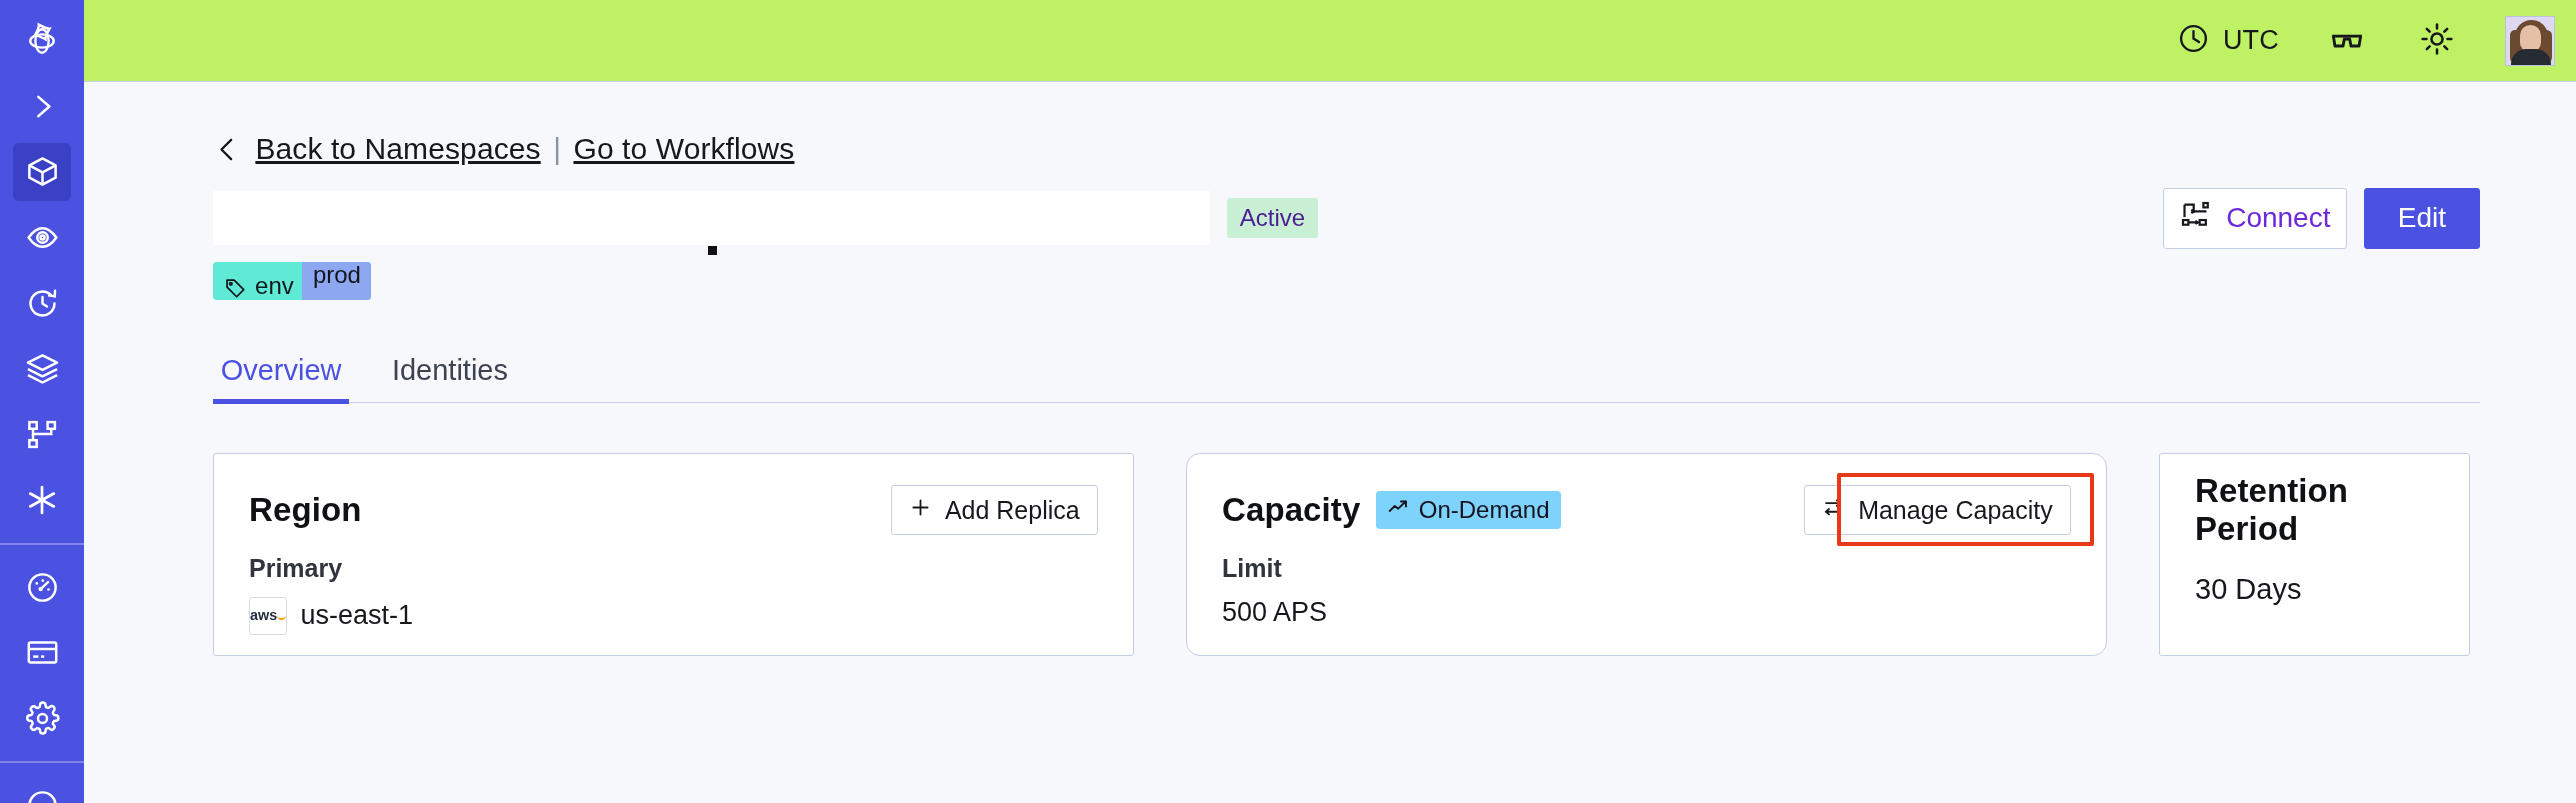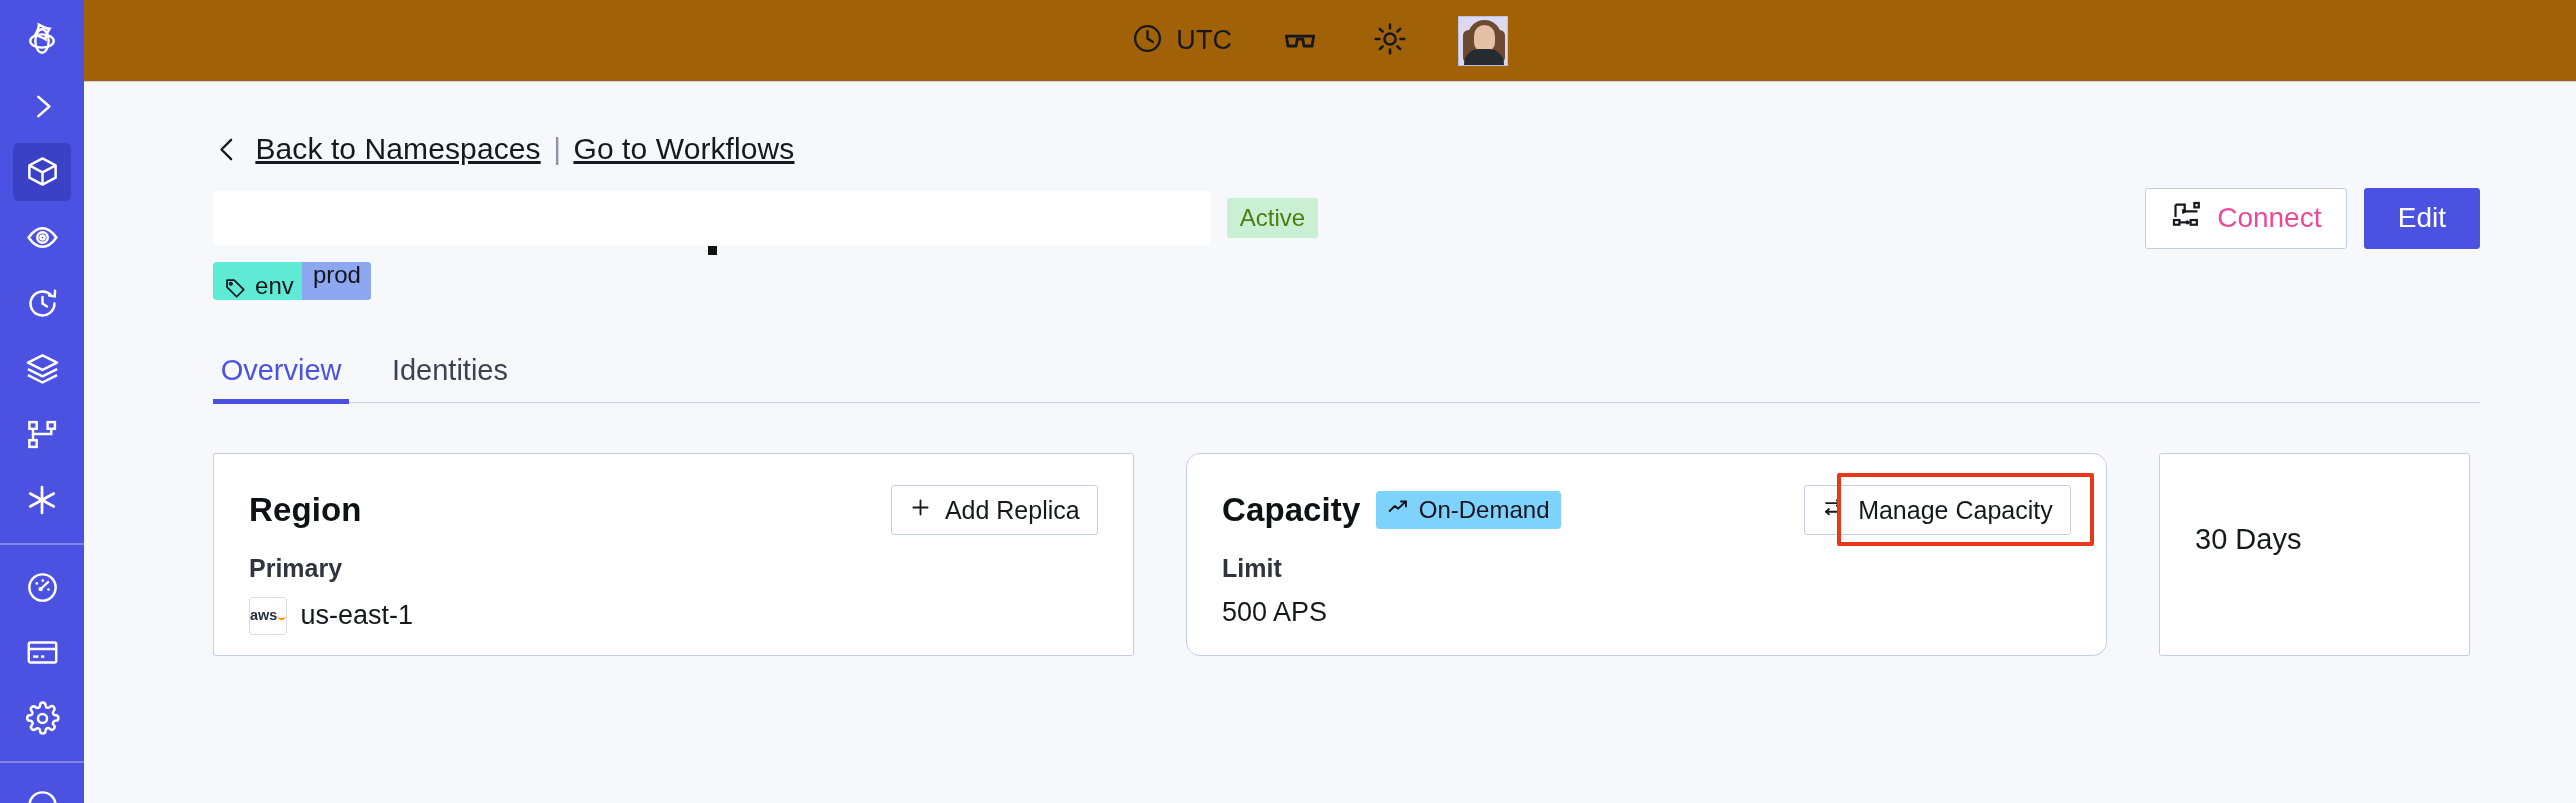--- a/index.html
+++ b/index.html
@@ -45,9 +45,9 @@
   
   .topbar {
     height: 82px; flex: 0 0 82px;
-    background: #a16207;
+    background: #bef264;
     border-bottom: 1.9px solid #c9d2e8;
-    display: flex; align-items: center; justify-content: center;
+    display: flex; align-items: center; justify-content: flex-end;
     padding-right: 21px;
   }
   .tb-group { display: flex; align-items: center; gap: 12.5px; margin-right: 46px; }

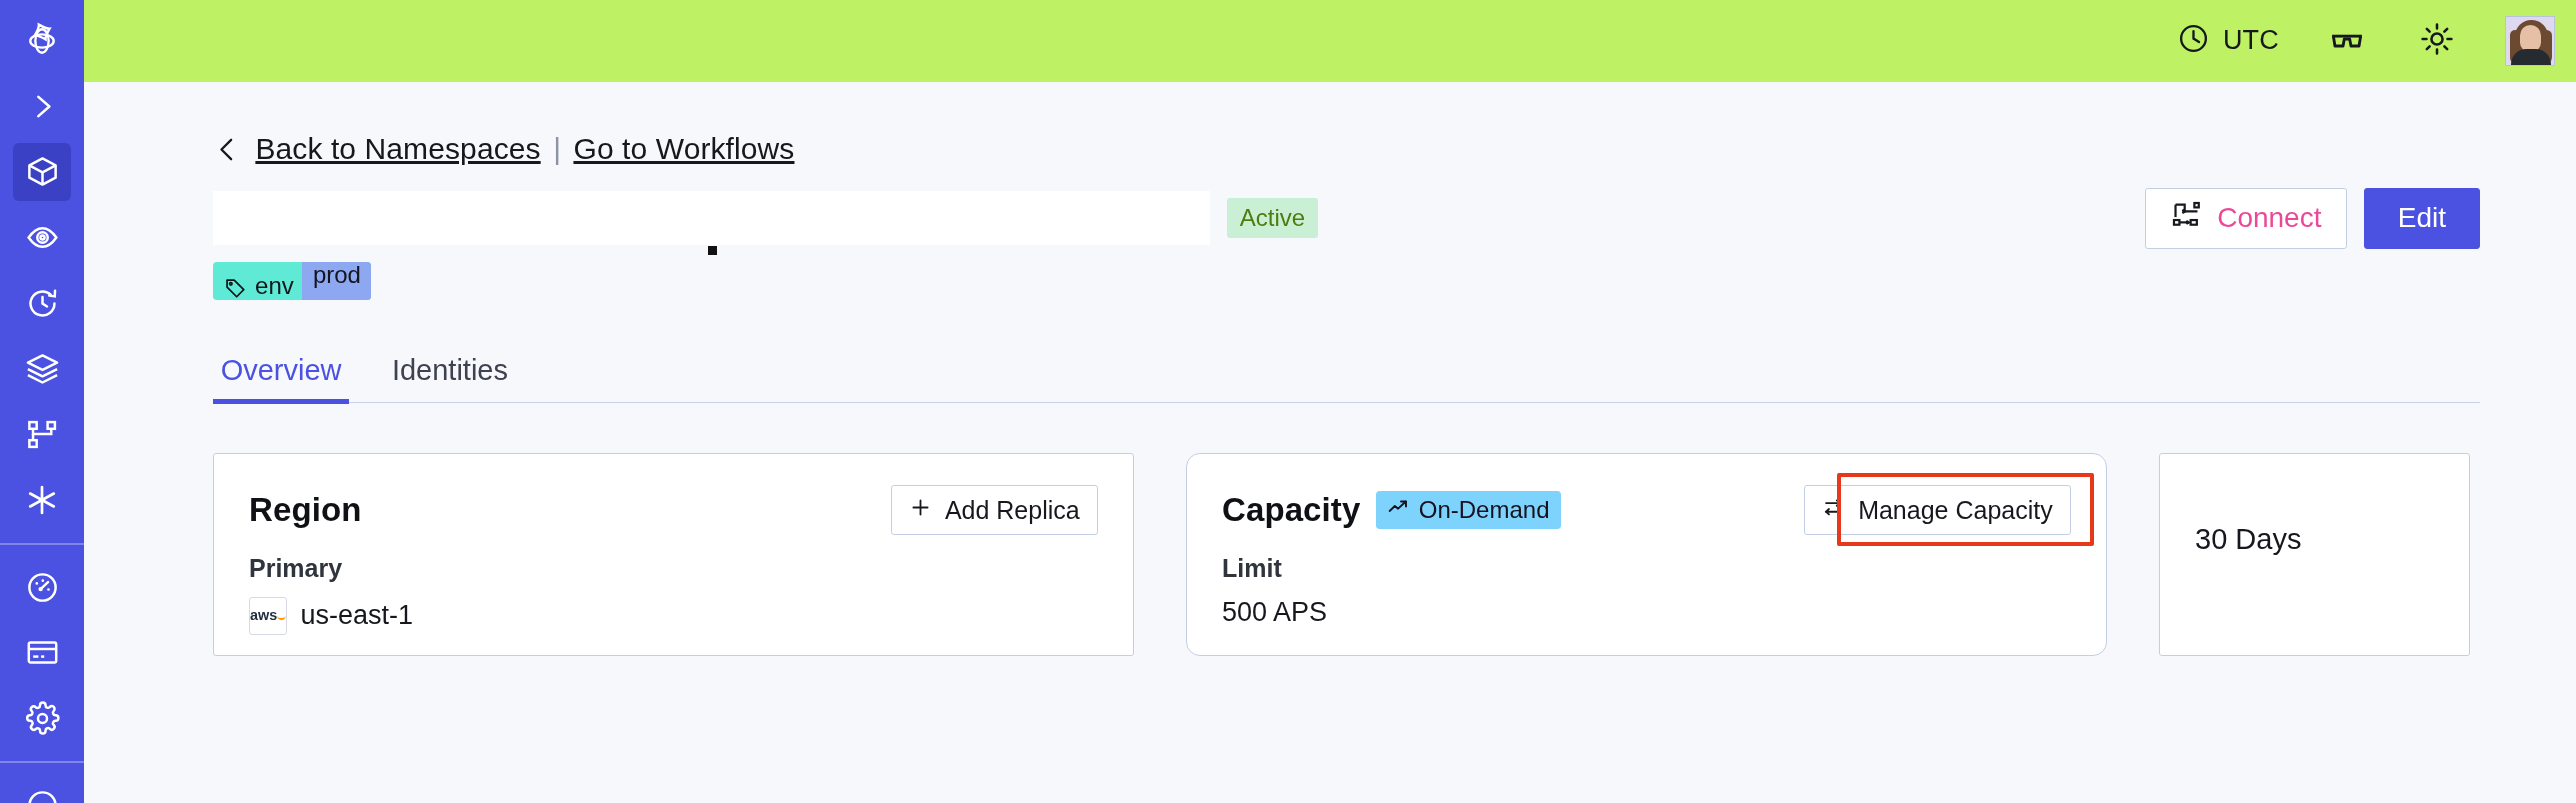--- a/index.html
+++ b/index.html
@@ -97,7 +97,7 @@
   }
   .title-dot { position:absolute; left:495px; bottom:-9.6px; width:8.6px; height:8.6px; background:#111; }
   .badge-active {
-    background: #c9f0d4; color: #4d7c0f;
+    background: #c9f0d4; color: #4c1d95;
     font-size: 24px;
     padding: 3.8px 12.5px;
     margin-left: 17.3px;

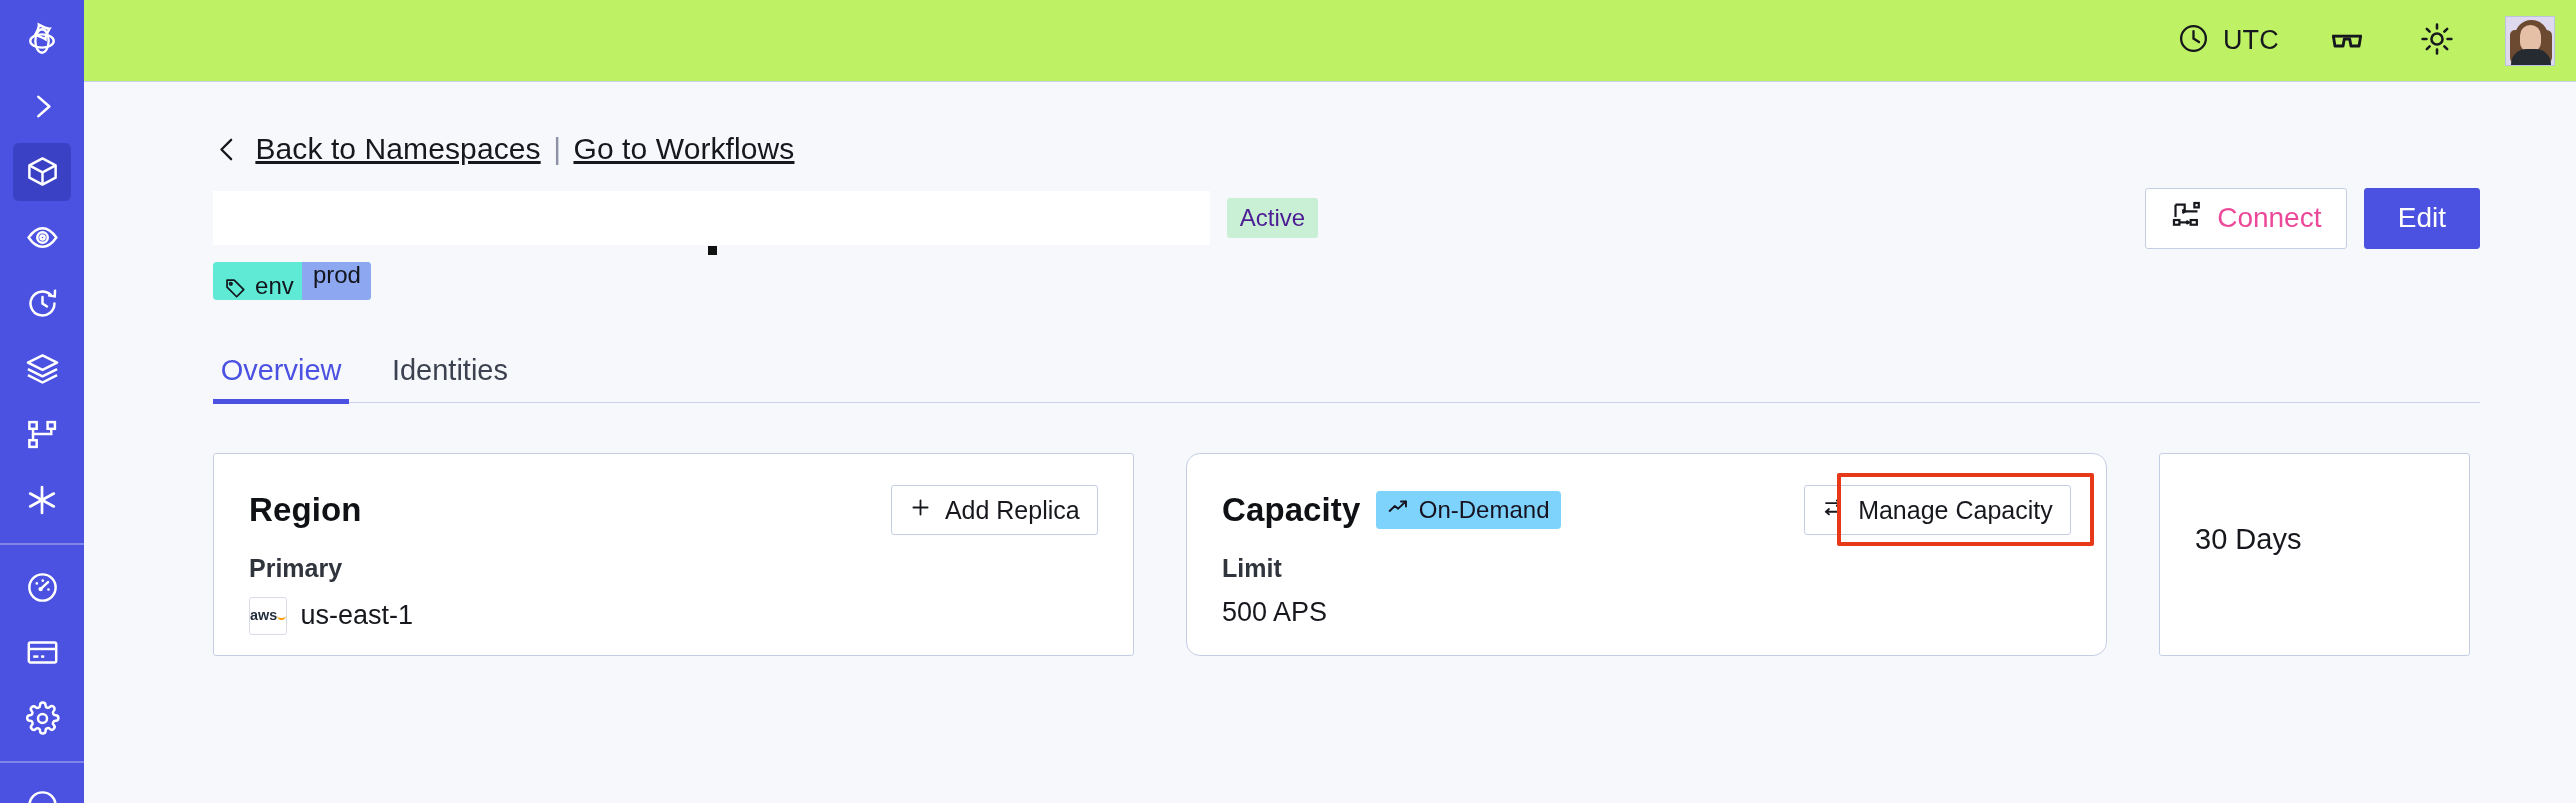--- a/index.html
+++ b/index.html
@@ -110,10 +110,10 @@
     gap: 15.3px;
     font-size: 28px;
     height: 61px;
-    padding: 0 25px;
+    padding: 0 16px;
     background: #ffffff;
     border: 1.9px solid #c3cde4;
-    color: #ec4899;
+    color: #6d28d9;
     border-radius: 2.9px;
     white-space: nowrap;
   }

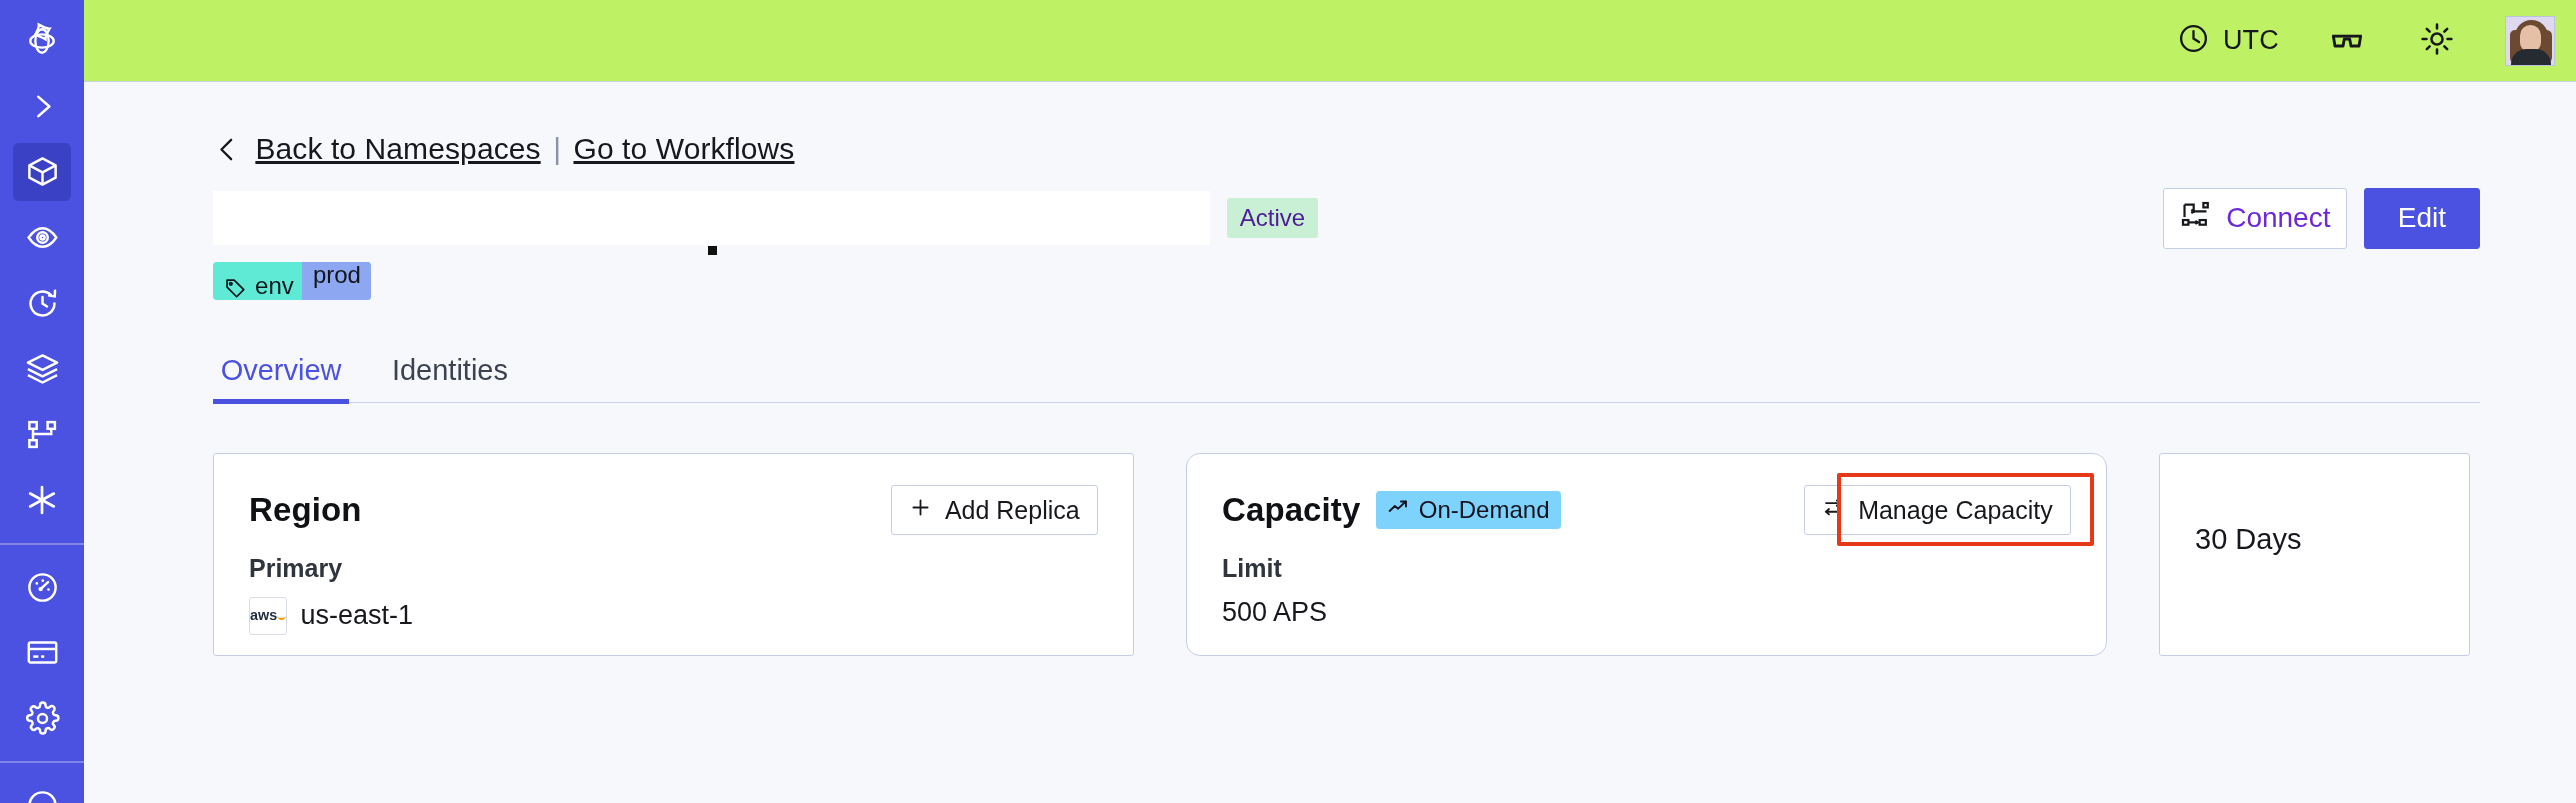--- a/index.html
+++ b/index.html
@@ -494,6 +494,9 @@
           </section>
 
           <section class="card card-c">
+            <div class="card-head">
+              <span class="card-title">Retention Period</span>
+            </div>
             <div class="card-value-lg">30 Days</div>
           </section>
 

